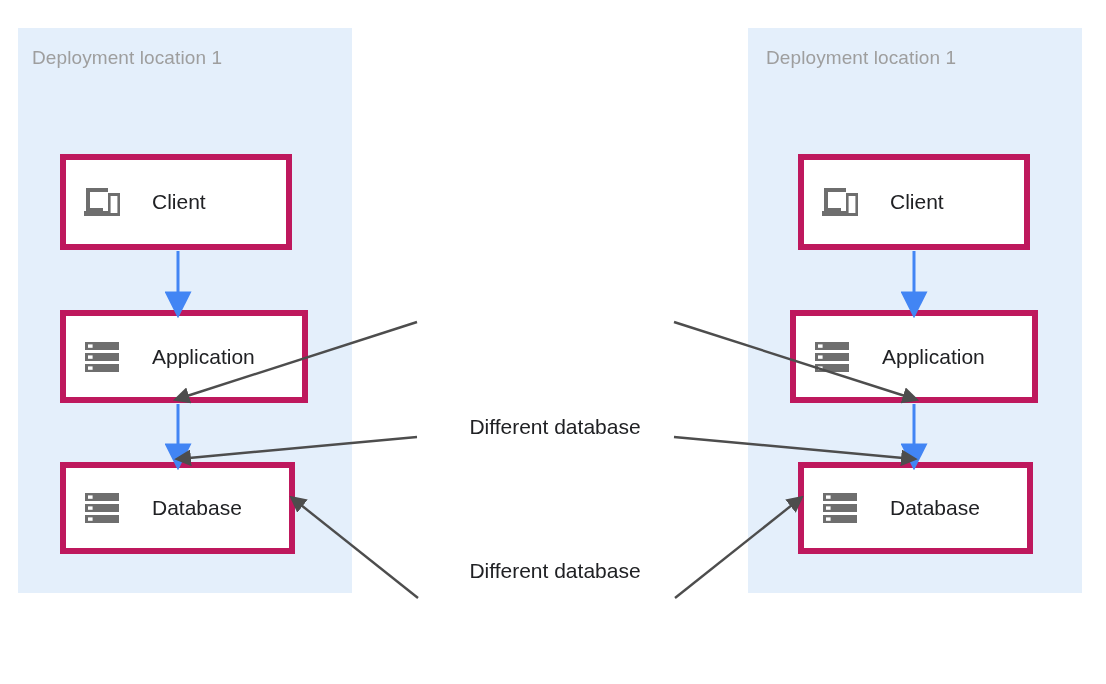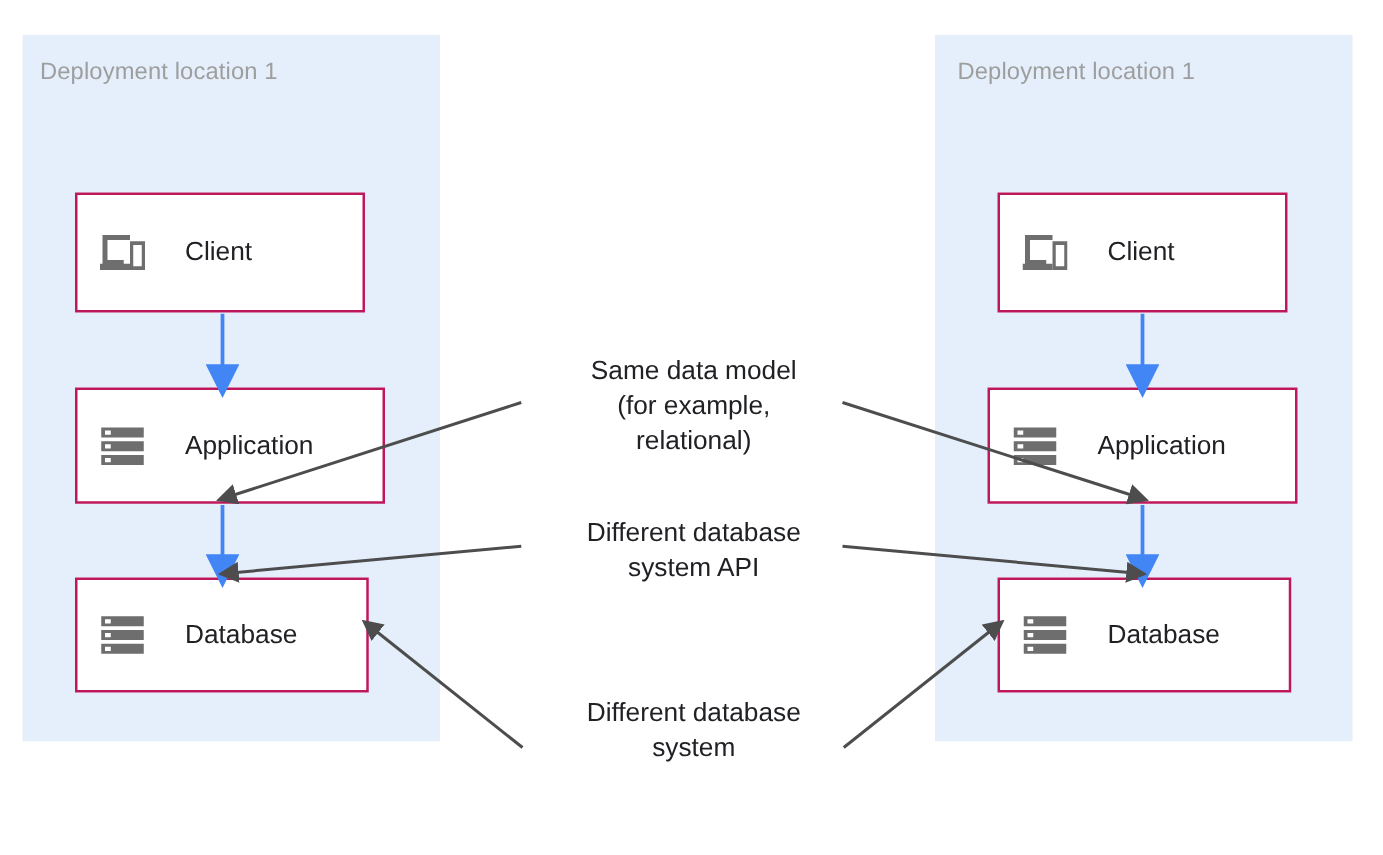--- a/index.html
+++ b/index.html
@@ -36,7 +36,7 @@
   .node {
     position: absolute;
     background: #ffffff;
-    border: 2px solid #be185d;
+    border: 6px solid #be185d;
     box-sizing: border-box;
     display: flex;
     align-items: center;

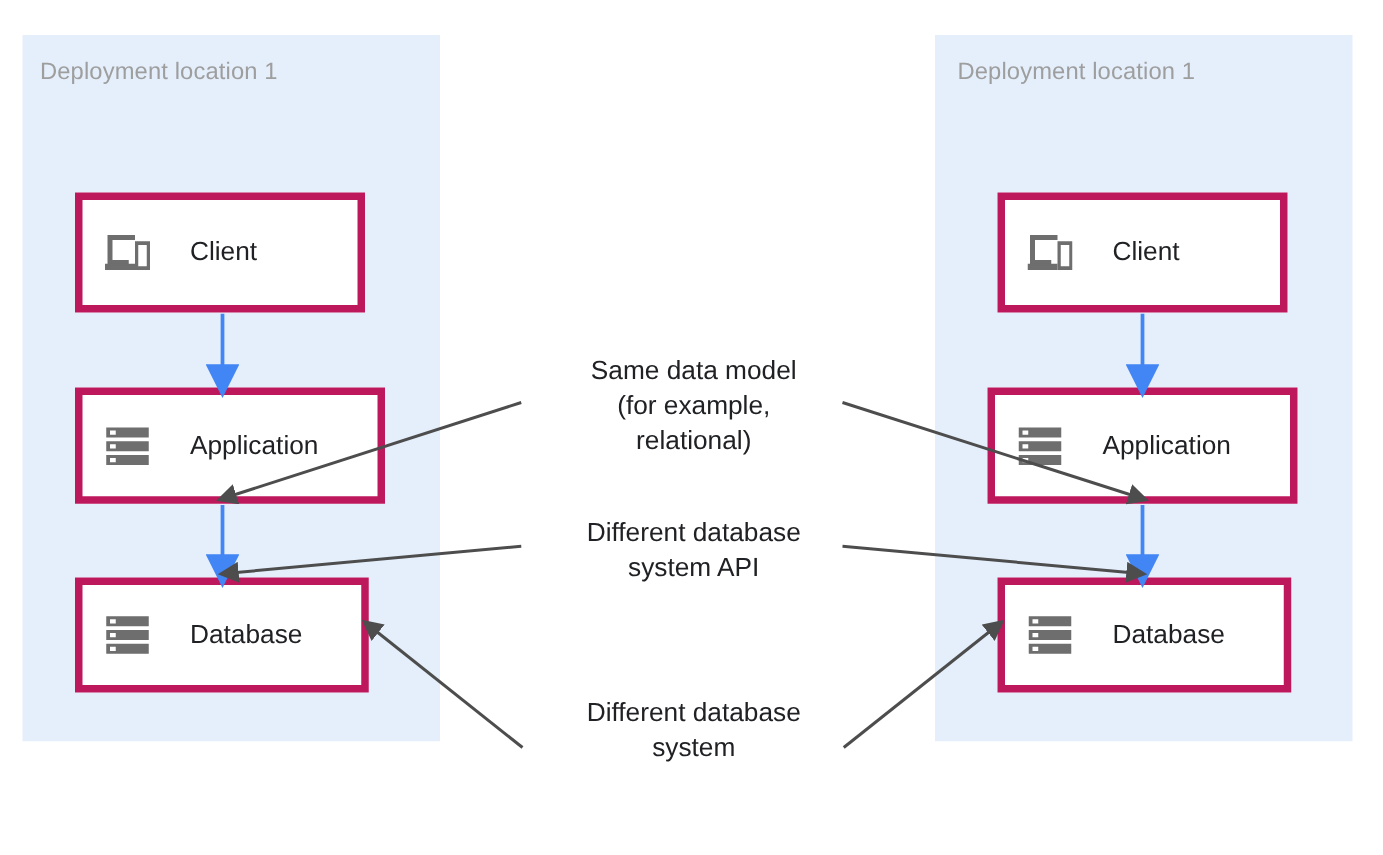--- a/index.html
+++ b/index.html
@@ -214,11 +214,6 @@
     </g>
   </svg>
 
-  <div class="callout" style="left:423px; top:283px; width:264px;">
-    <div>Same data model</div>
-    <div>(for example,</div>
-    <div>relational)</div>
-  </div>
 
   <div class="callout" style="left:423px; top:413px; width:264px;">
     <div>Different database</div>

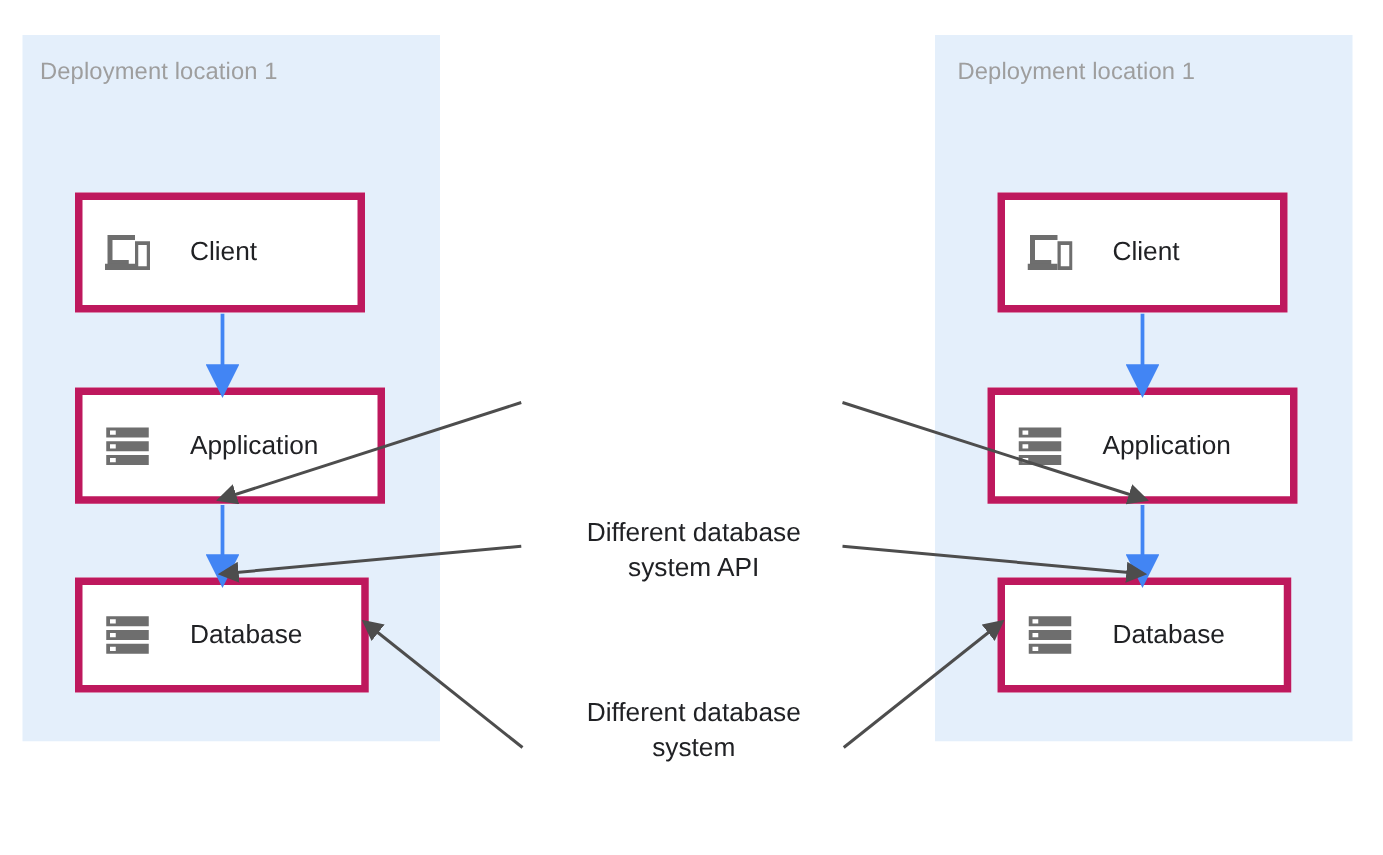--- a/index.html
+++ b/index.html
@@ -217,7 +217,6 @@
 
   <div class="callout" style="left:423px; top:413px; width:264px;">
     <div>Different database</div>
-    <div>system API</div>
   </div>
 
   <div class="callout" style="left:423px; top:557px; width:264px;">

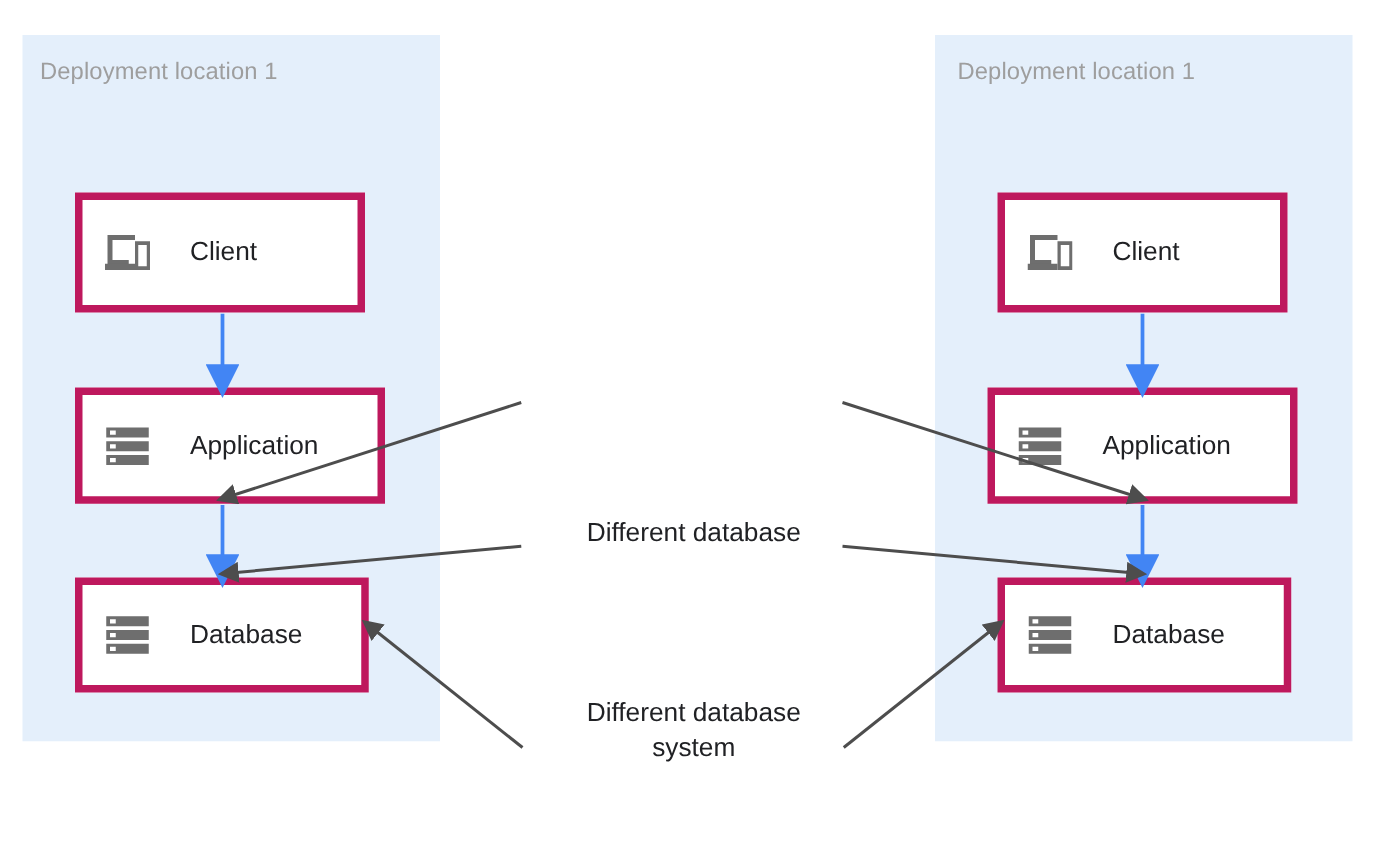--- a/index.html
+++ b/index.html
@@ -221,7 +221,6 @@
 
   <div class="callout" style="left:423px; top:557px; width:264px;">
     <div>Different database</div>
-    <div>system</div>
   </div>
 
 </div>

